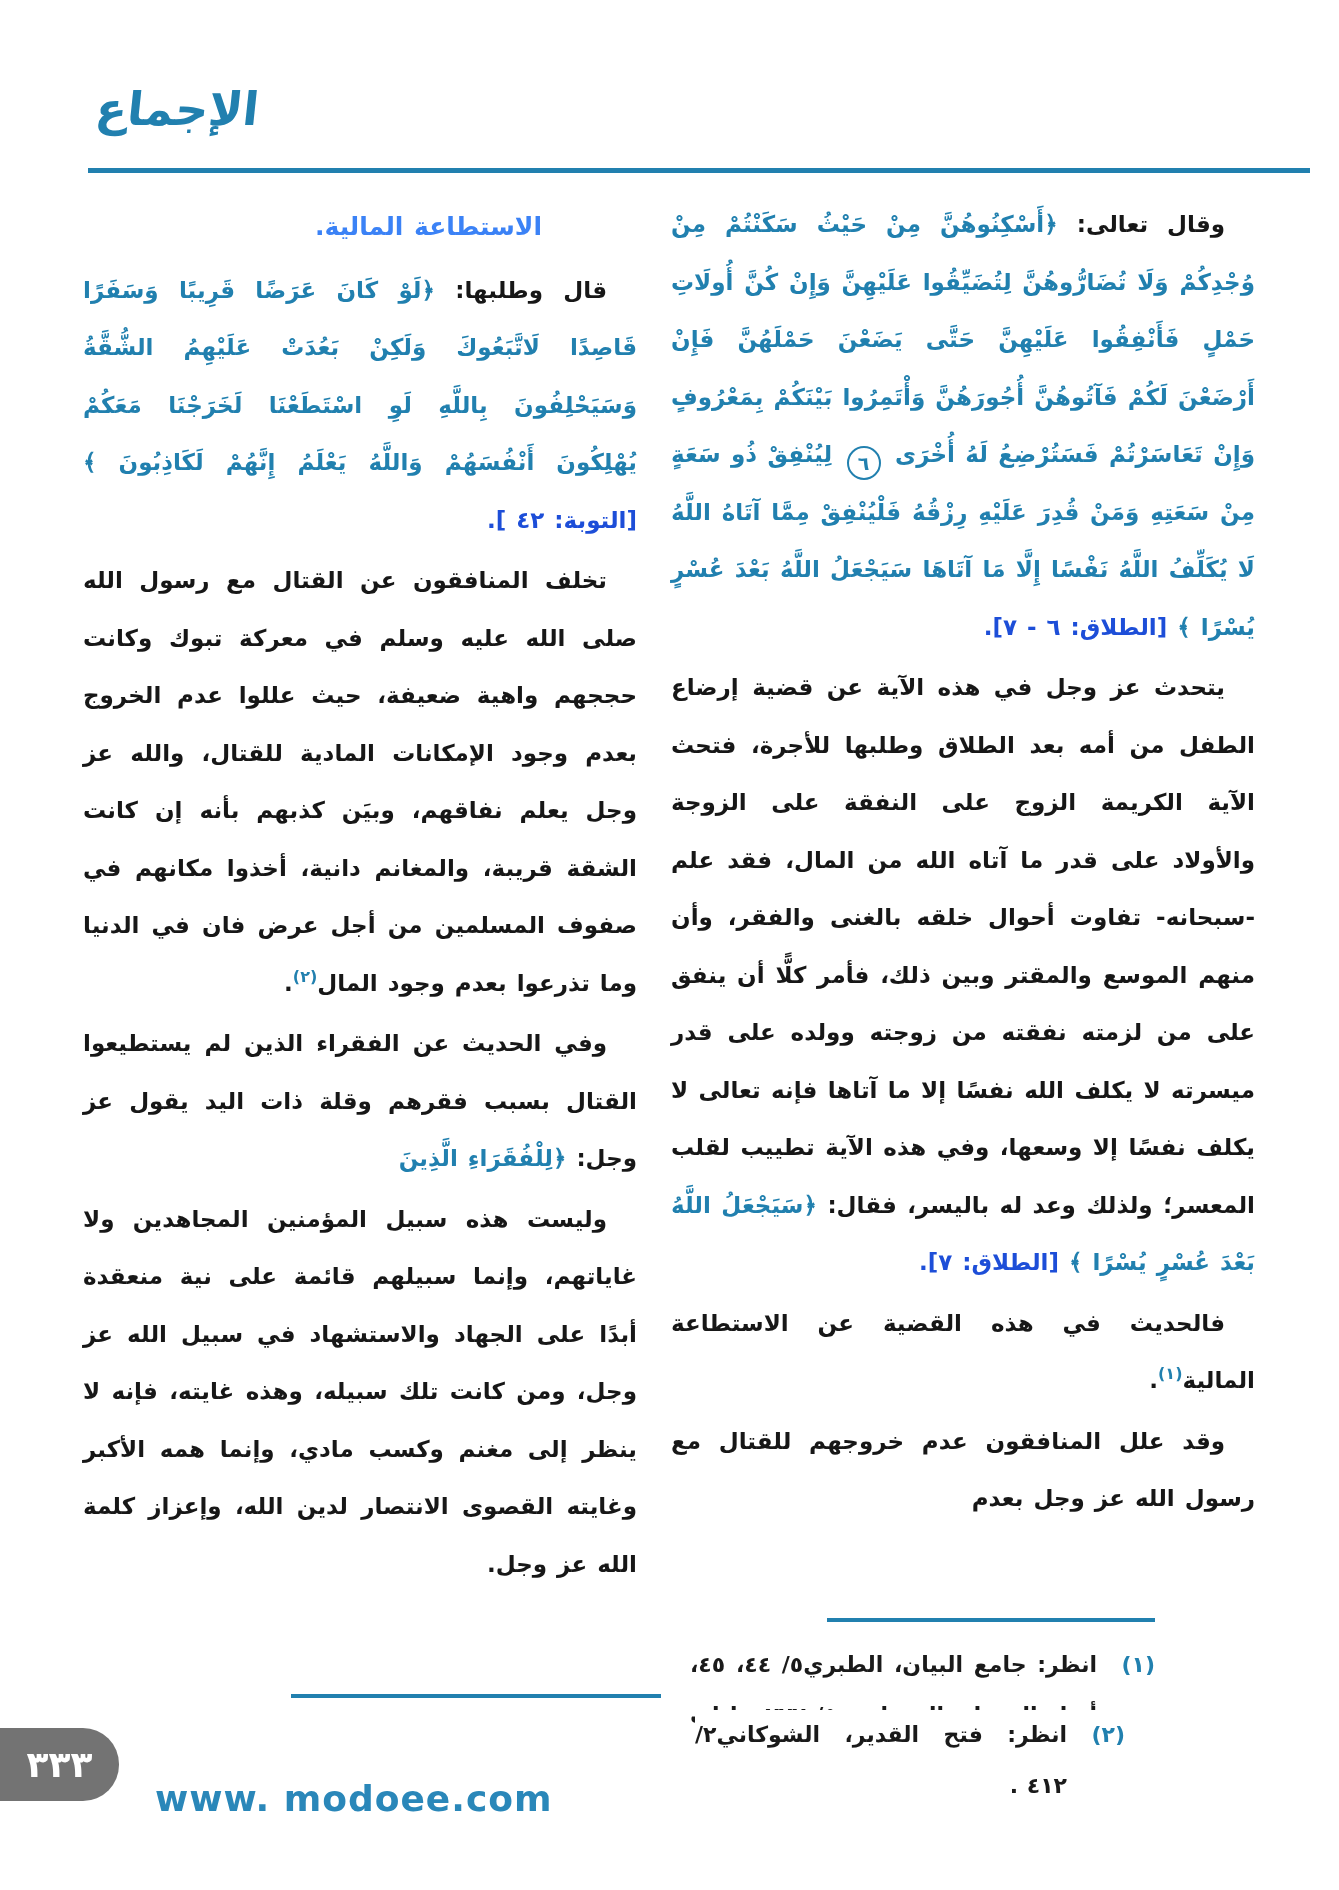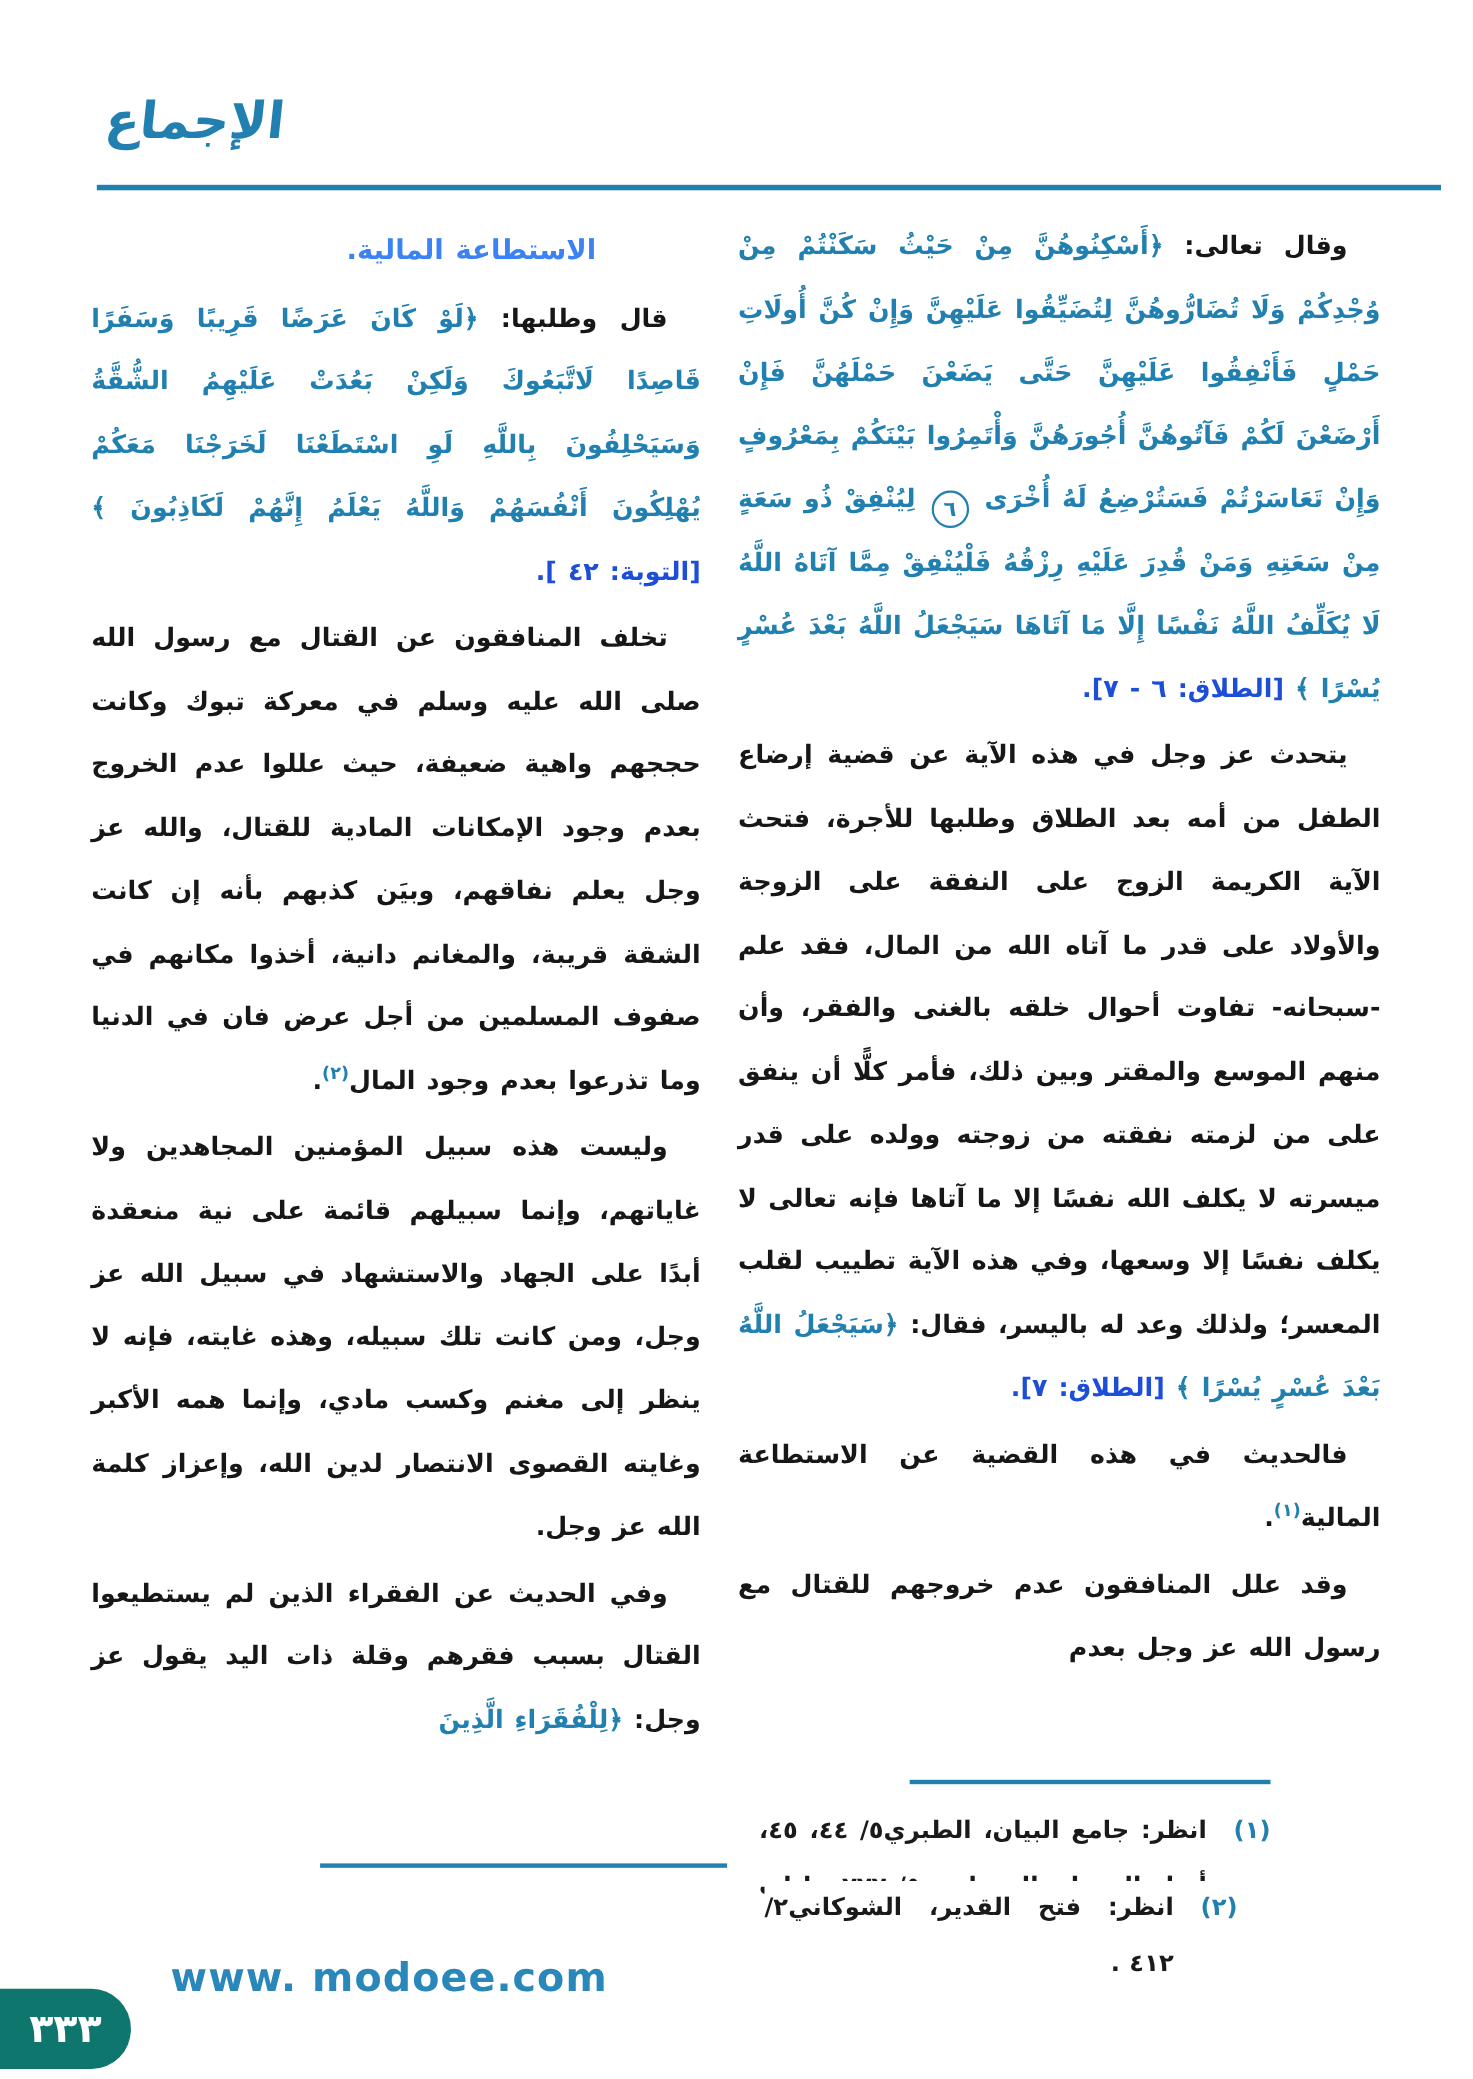--- a/index.html
+++ b/index.html
@@ -108,9 +108,9 @@
 
       <p><span>تخلف المنافقون عن القتال مع رسول الله صلى الله عليه وسلم في معركة تبوك وكانت حججهم واهية ضعيفة، حيث عللوا عدم الخروج بعدم وجود الإمكانات المادية للقتال، والله عز وجل يعلم نفاقهم، وبيَن كذبهم بأنه إن كانت الشقة قريبة، والمغانم دانية، أخذوا مكانهم في صفوف المسلمين من أجل عرض فان في الدنيا وما تذرعوا بعدم وجود المال</span><span class="fn-ref">(٢)</span><span>.</span></p>
 
+      <p><span>وفي الحديث عن الفقراء الذين لم يستطيعوا القتال بسبب فقرهم وقلة ذات اليد يقول عز وجل: </span><span class="quran">﴿لِلْفُقَرَاءِ الَّذِينَ</span></p>
+
       <p><span>وليست هذه سبيل المؤمنين المجاهدين ولا غاياتهم، وإنما سبيلهم قائمة على نية منعقدة أبدًا على الجهاد والاستشهاد في سبيل الله عز وجل، ومن كانت تلك سبيله، وهذه غايته، فإنه لا ينظر إلى مغنم وكسب مادي، وإنما همه الأكبر وغايته القصوى الانتصار لدين الله، وإعزاز كلمة الله عز وجل.</span></p>
-
-      <p><span>وفي الحديث عن الفقراء الذين لم يستطيعوا القتال بسبب فقرهم وقلة ذات اليد يقول عز وجل: </span><span class="quran">﴿لِلْفُقَرَاءِ الَّذِينَ</span></p>
     </div>
 
     <div class="fn-sep fn-sep-right"></div>

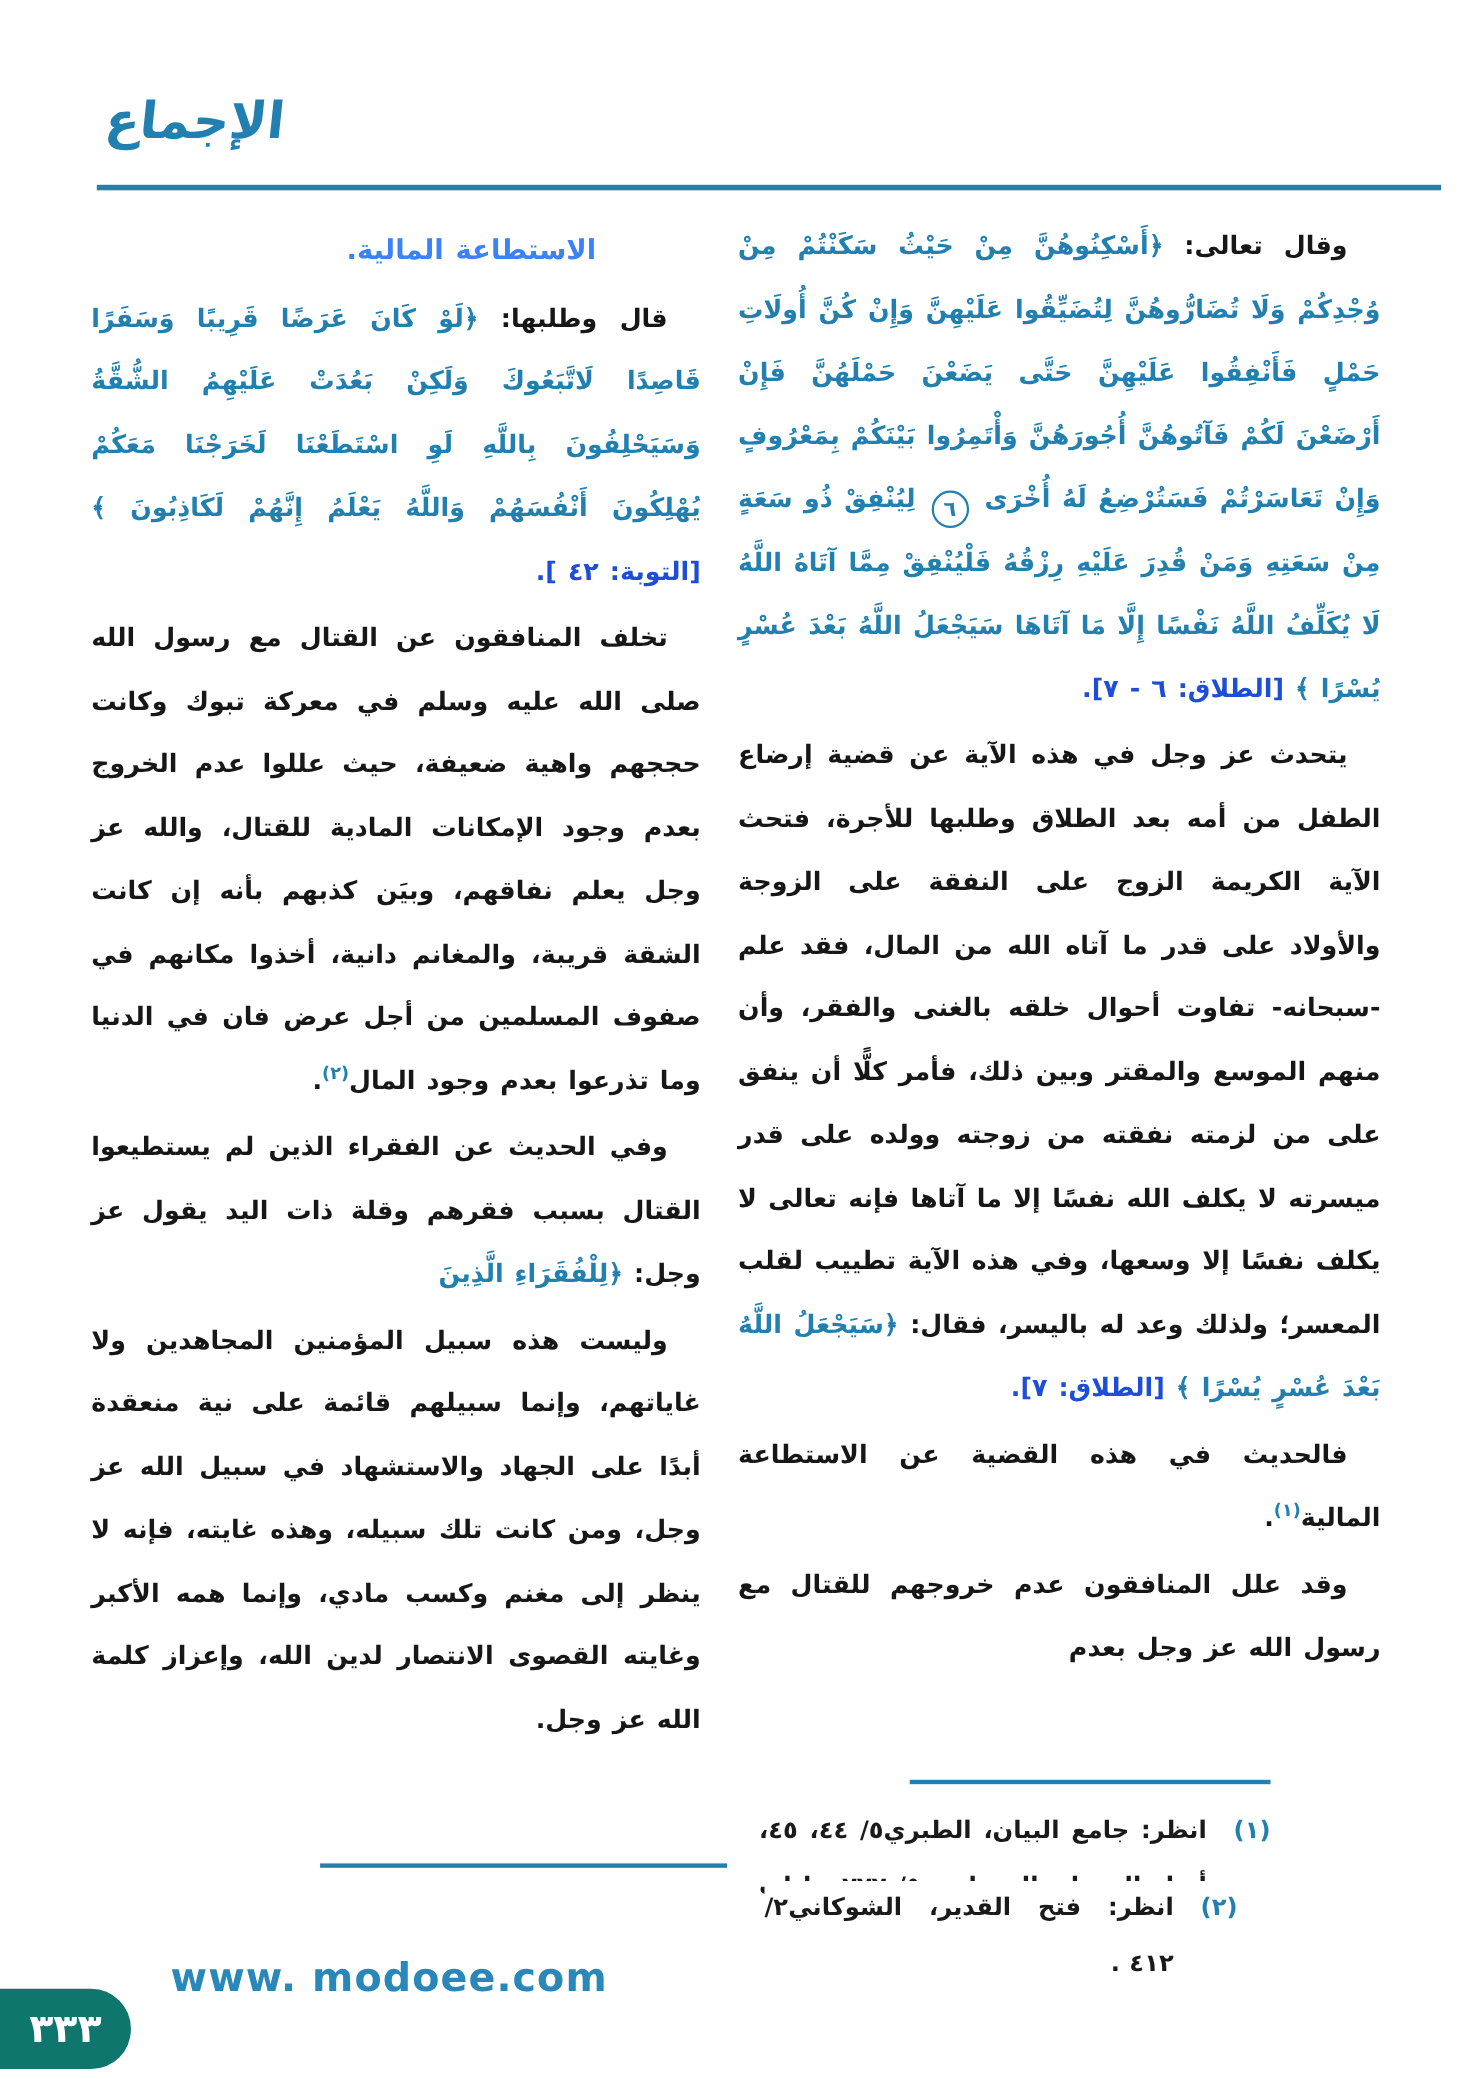--- a/index.html
+++ b/index.html
@@ -70,8 +70,8 @@
 
   
   .page-number-badge {
-    position:absolute; left:0; top:1808px; width:119px; height:73px;
-    background:#0f766e; border-radius:0 36px 36px 0;
+    position:absolute; left:0; top:1728px; width:119px; height:73px;
+    background:#737373; border-radius:0 36px 36px 0;
     color:#ffffff; font-size:36px; font-weight:bold;
     text-align:center; line-height:73px;
   }

